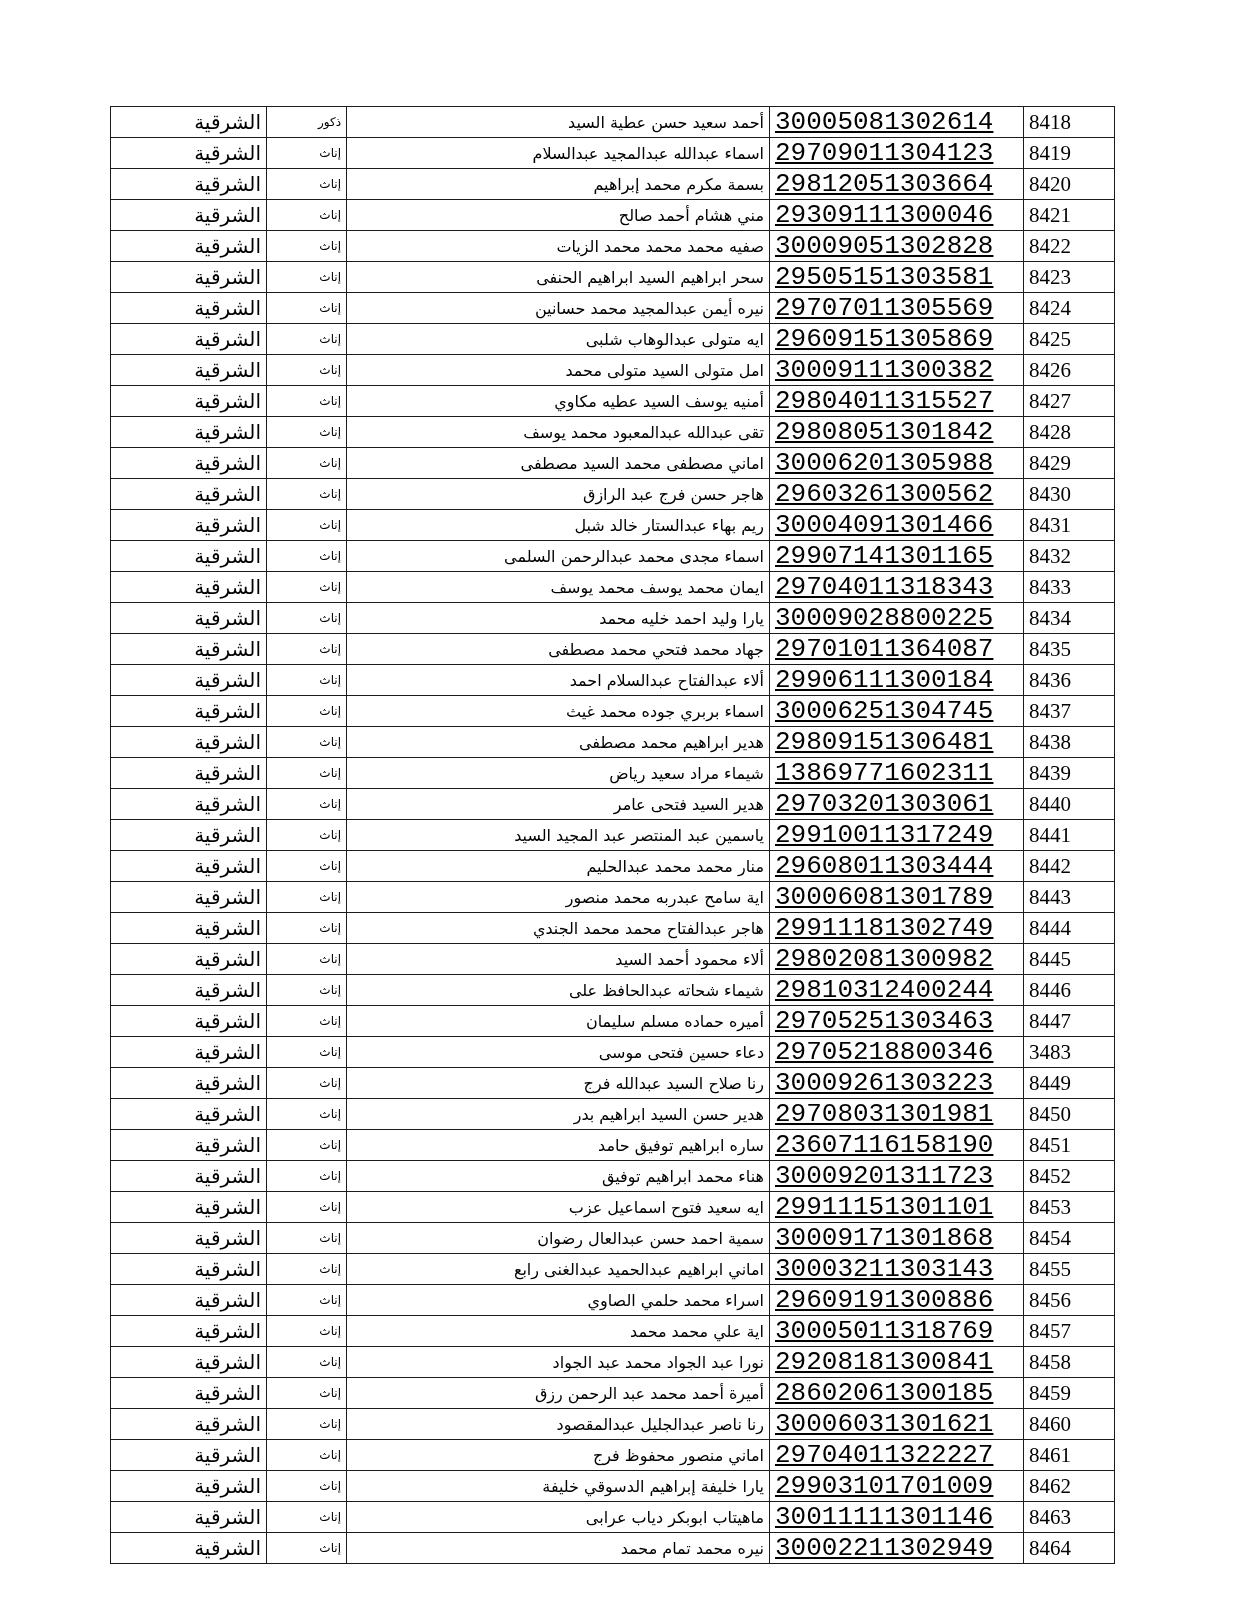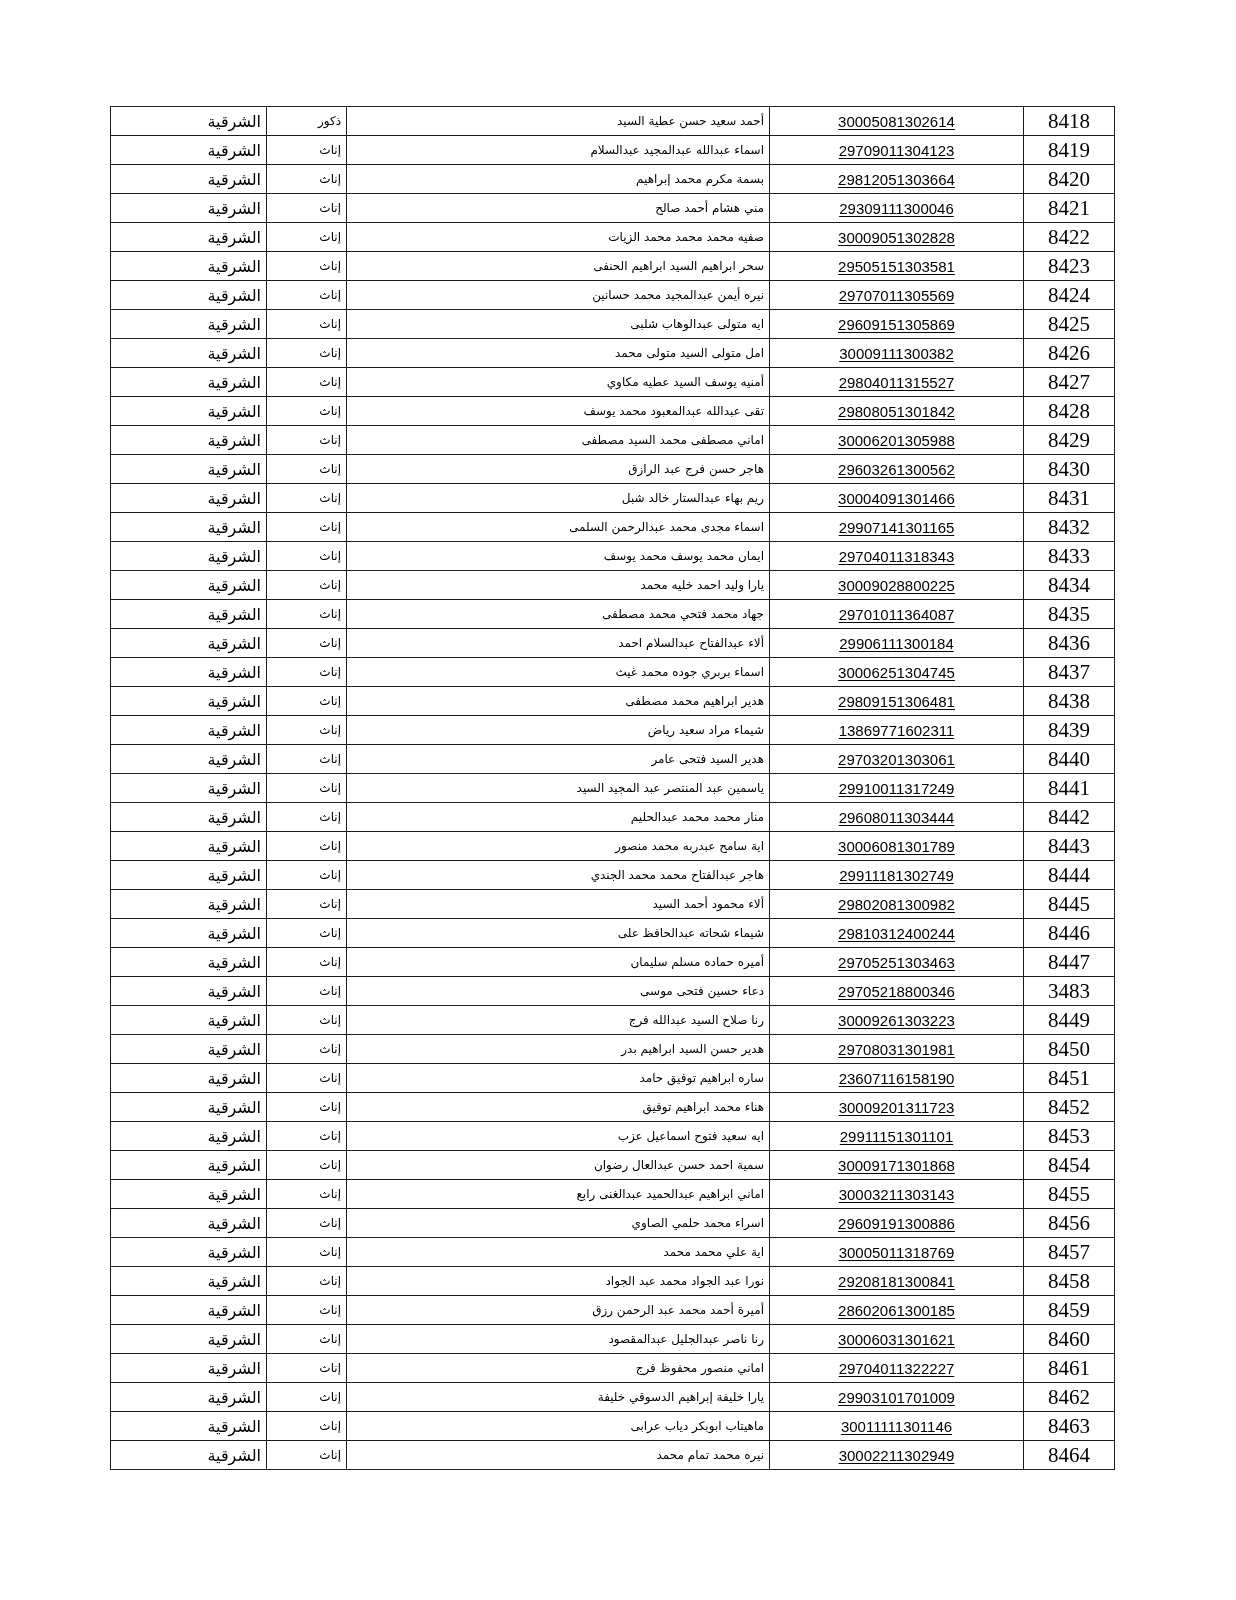--- a/index.html
+++ b/index.html
@@ -68,7 +68,7 @@
   }
   td.cell-gov {
     text-align: right;
-    font-size: 16px;
+    font-size: 20px;
     padding-right: 4px;
     margin-left: 8px;
   }

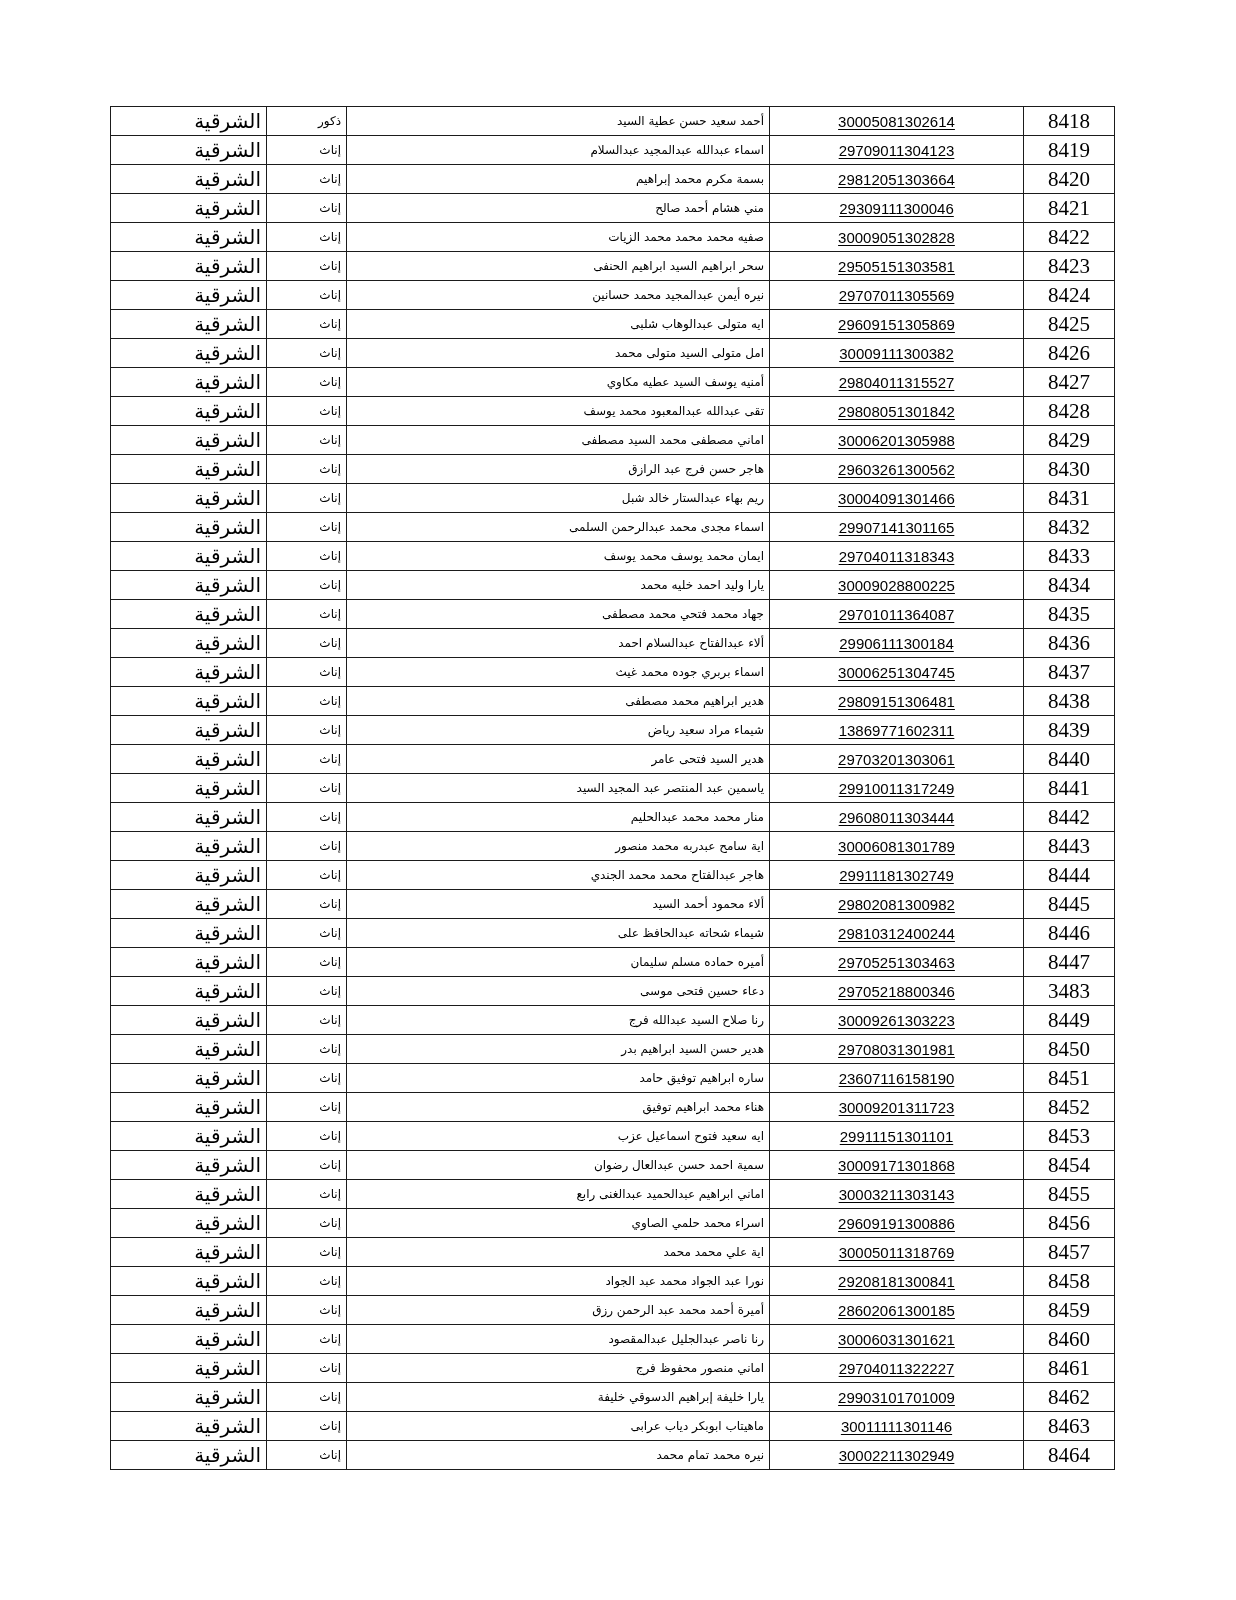--- a/index.html
+++ b/index.html
@@ -58,7 +58,7 @@
   }
   td.cell-name {
     text-align: right;
-    font-size: 12px;
+    font-size: 16px;
     padding-right: 4px;
   }
   td.cell-gender {

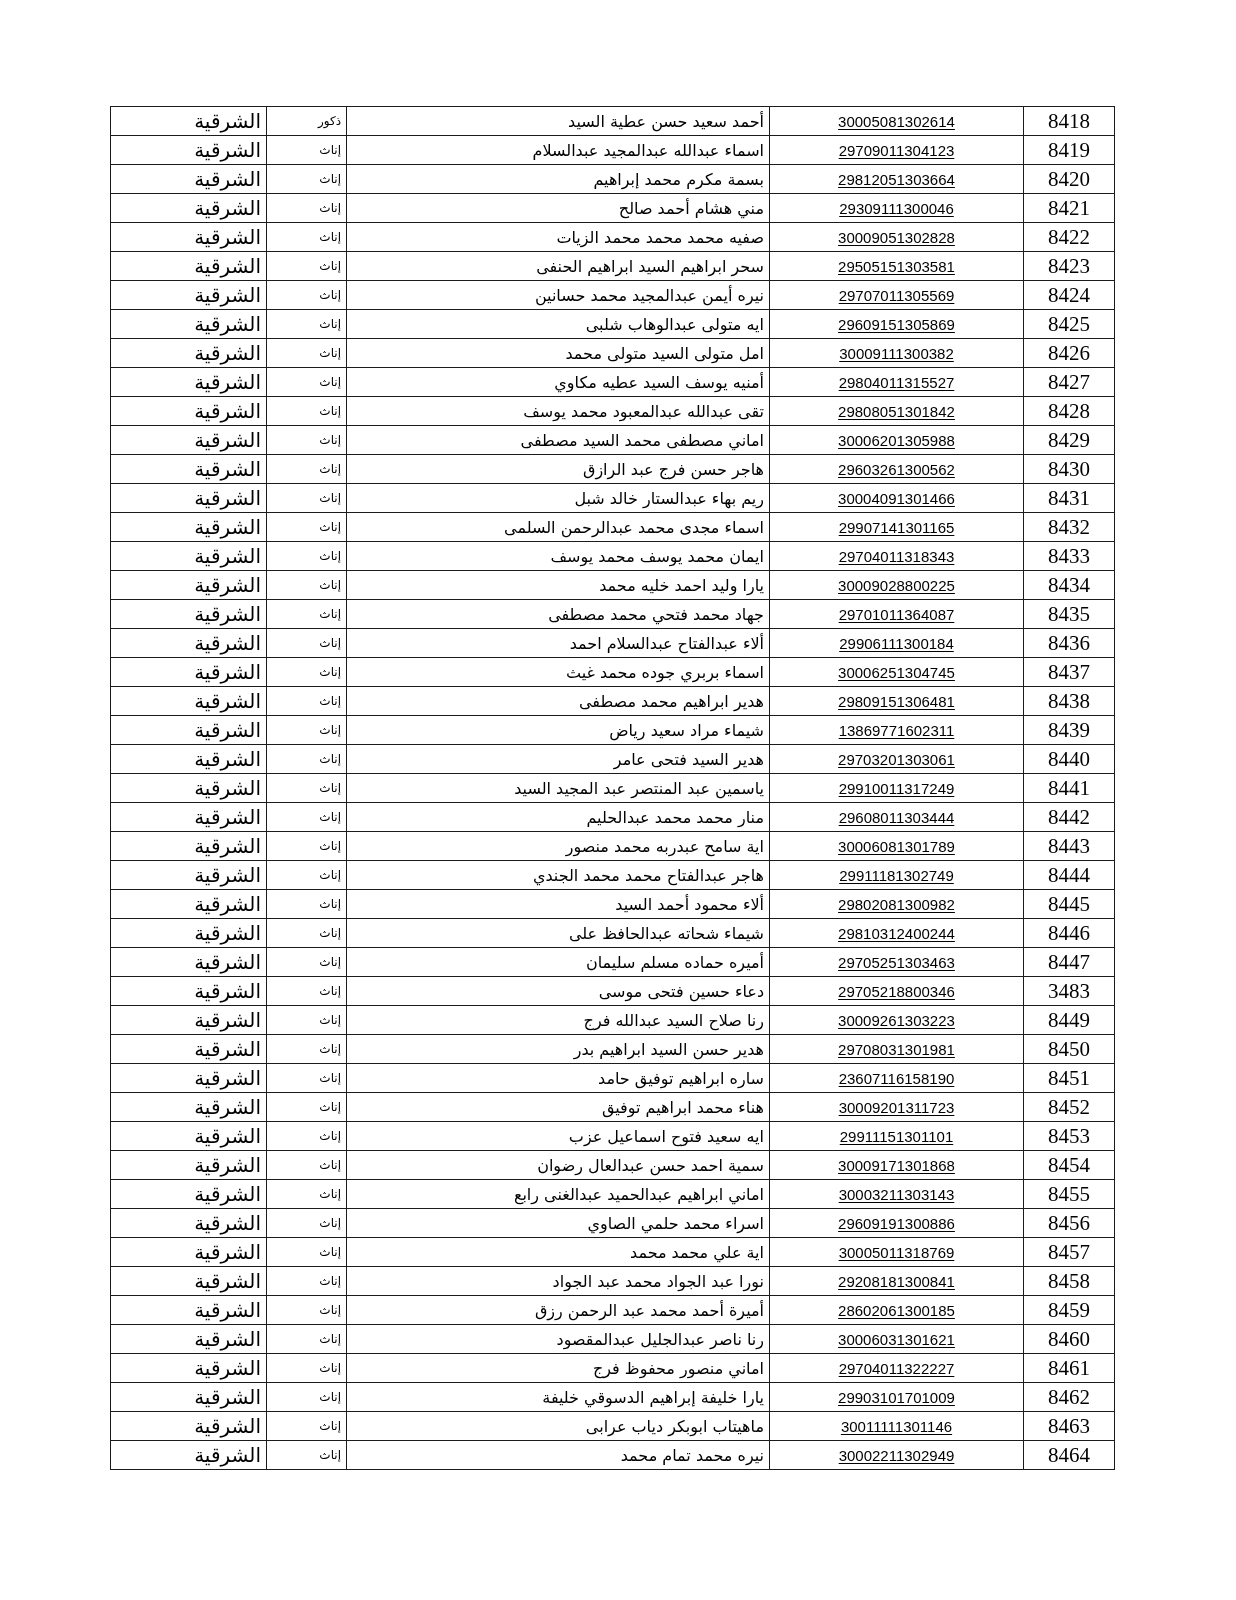--- a/index.html
+++ b/index.html
@@ -46,11 +46,11 @@
     direction: ltr;
   }
   td.cell-nid {
-    text-align: center;
+    text-align: left;
     direction: ltr;
     padding-right: 7px;
-    font-family: Liberation Sans, sans-serif;
-    font-size: 15px;
+    font-family: Liberation Mono, monospace;
+    font-size: 26px;
   }
   td.cell-nid .nid-text {
     text-decoration: underline;

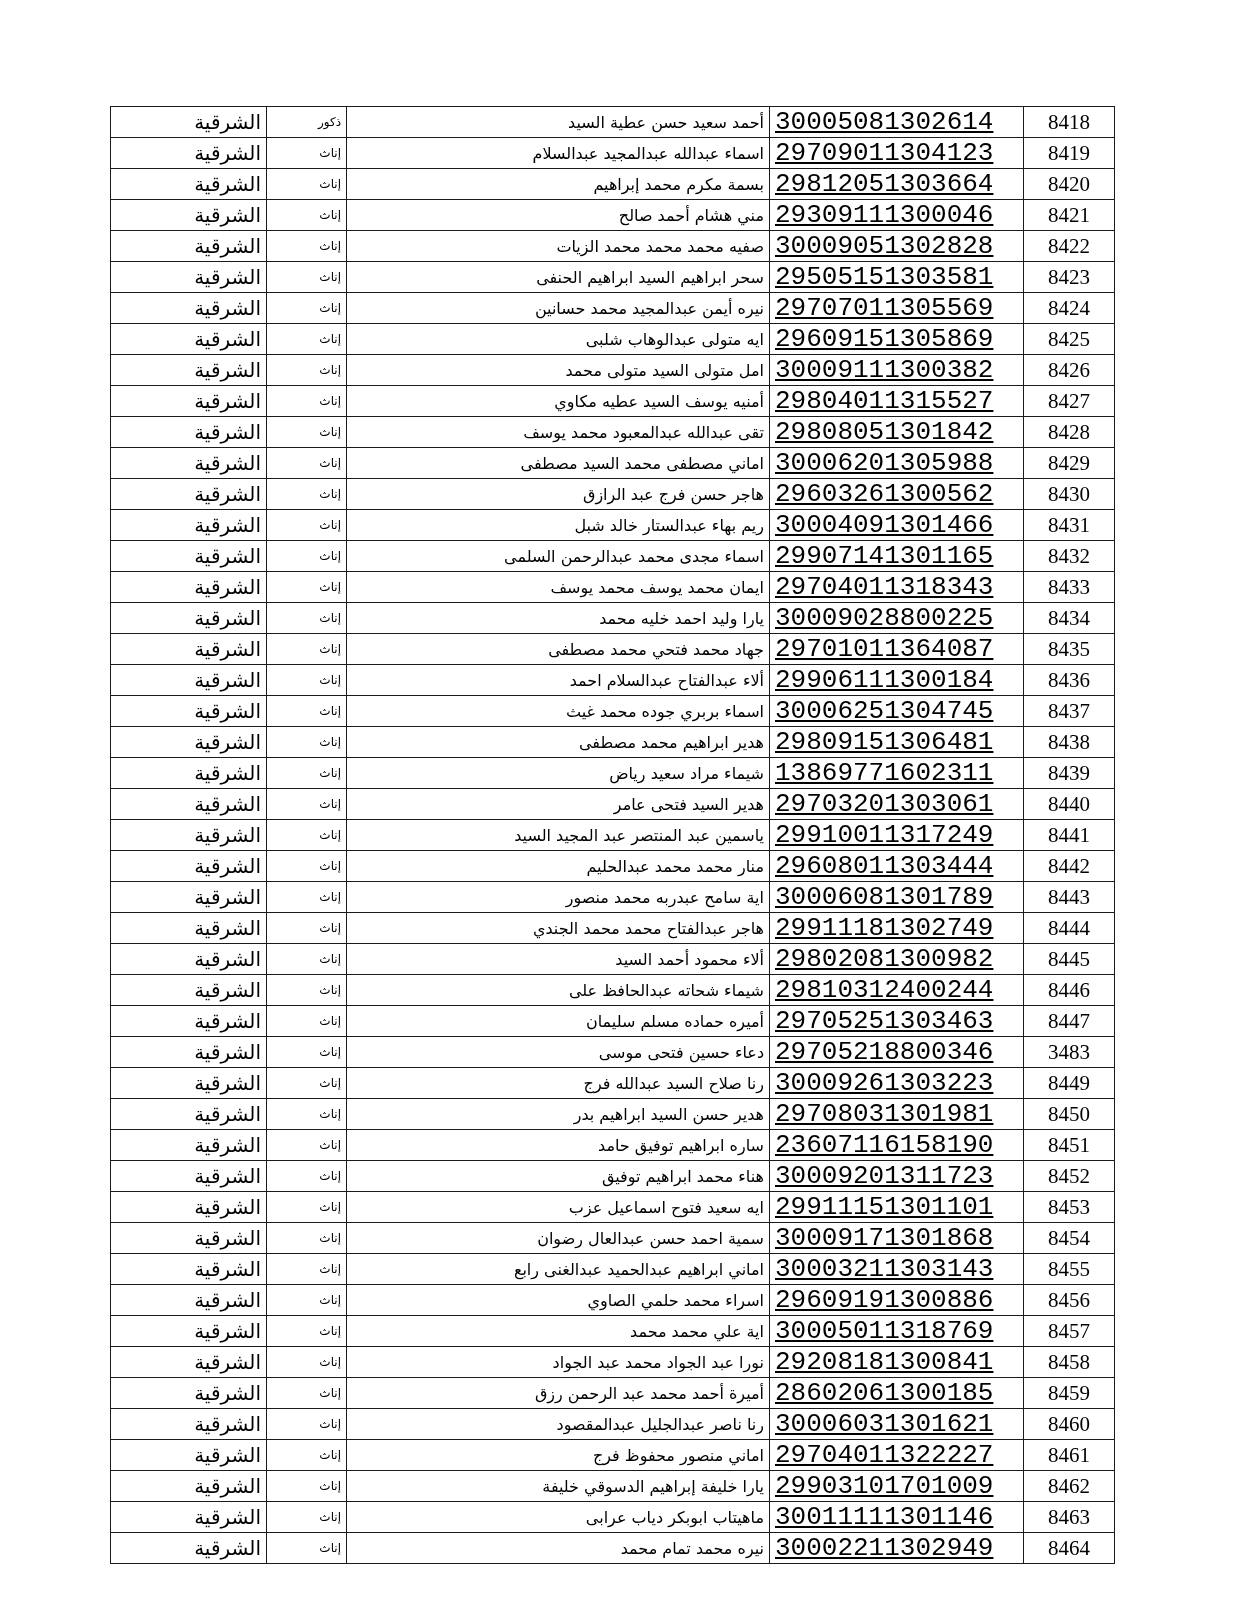--- a/index.html
+++ b/index.html
@@ -40,7 +40,6 @@
     overflow: hidden;
   }
   td.cell-serial {
-    text-align: center;
     font-family: "Liberation Serif", serif;
     font-size: 21px;
     direction: ltr;

